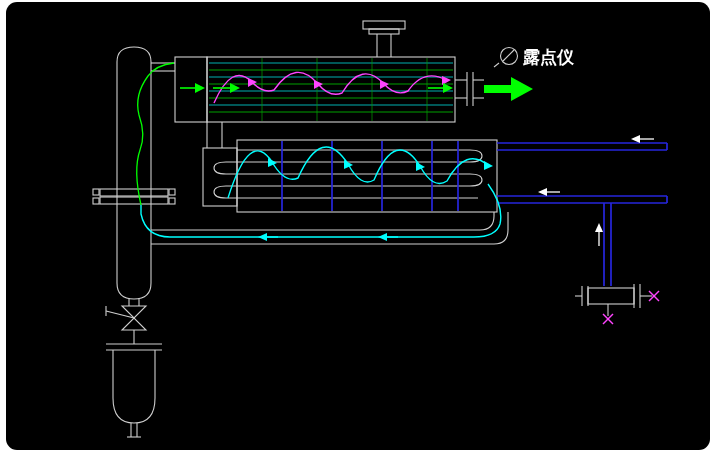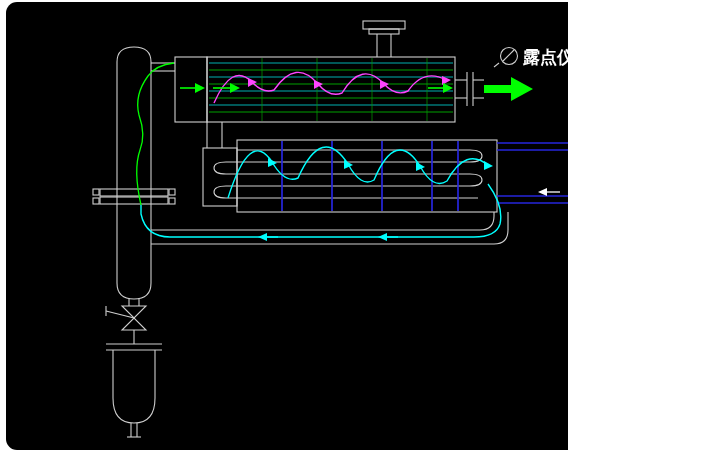--- a/index.html
+++ b/index.html
@@ -3,7 +3,7 @@
 <meta charset="utf-8">
 <style>
   html,body{margin:0;padding:0;background:#ffffff;}
-  .stage{position:relative;width:568px;height:454px;background:#ffffff;overflow:hidden;
+  .stage{position:relative;width:716px;height:454px;background:#ffffff;overflow:hidden;
          font-family:"DejaVu Sans",sans-serif;}
   :root{
     --c-background:#000000; --c-line:#cfcfcf; --c-cyan:#00ffff; --c-green:#00ff00;

